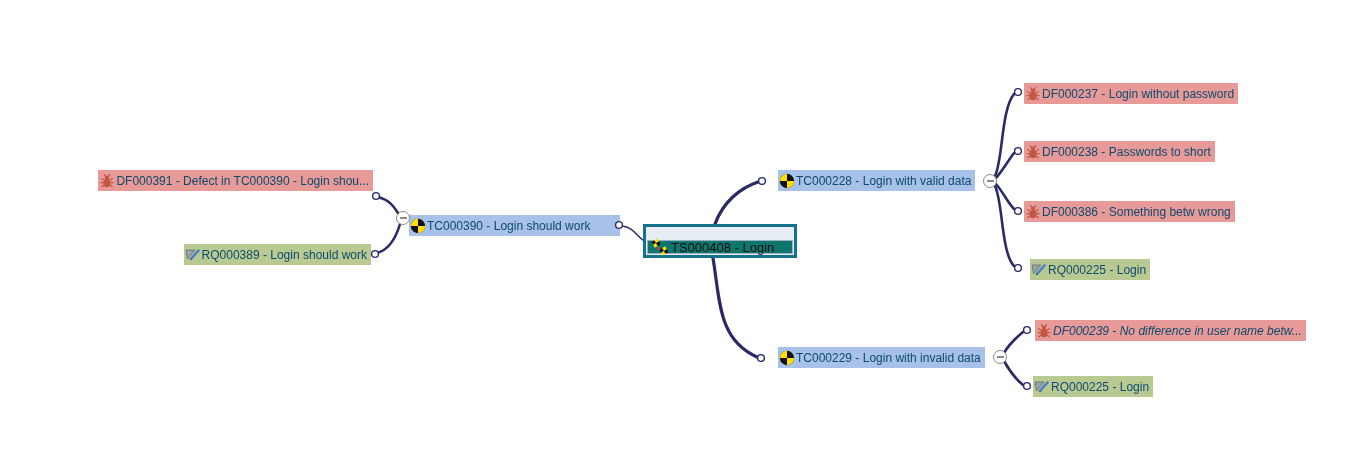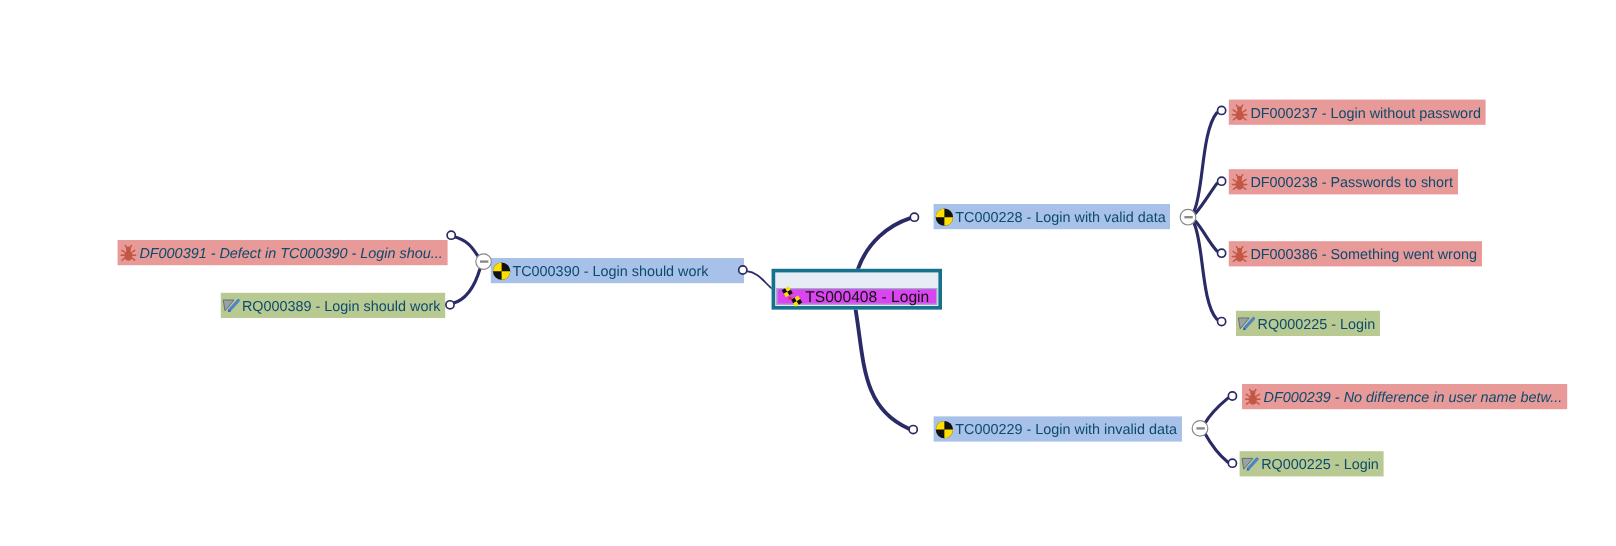--- a/index.html
+++ b/index.html
@@ -33,7 +33,7 @@
   .requirement{background:#b8ca92;}
 
   
-  #n-df000391{right:974px;top:200px;font-style:italic;}
+  #n-df000391{right:974px;top:170px;}
   #n-rq000389{right:976px;top:244px;margin-left:20px;}
   #n-tc000390{left:409px;top:215px;min-width:206px;}
   #n-tc000228{left:778px;top:170px;}

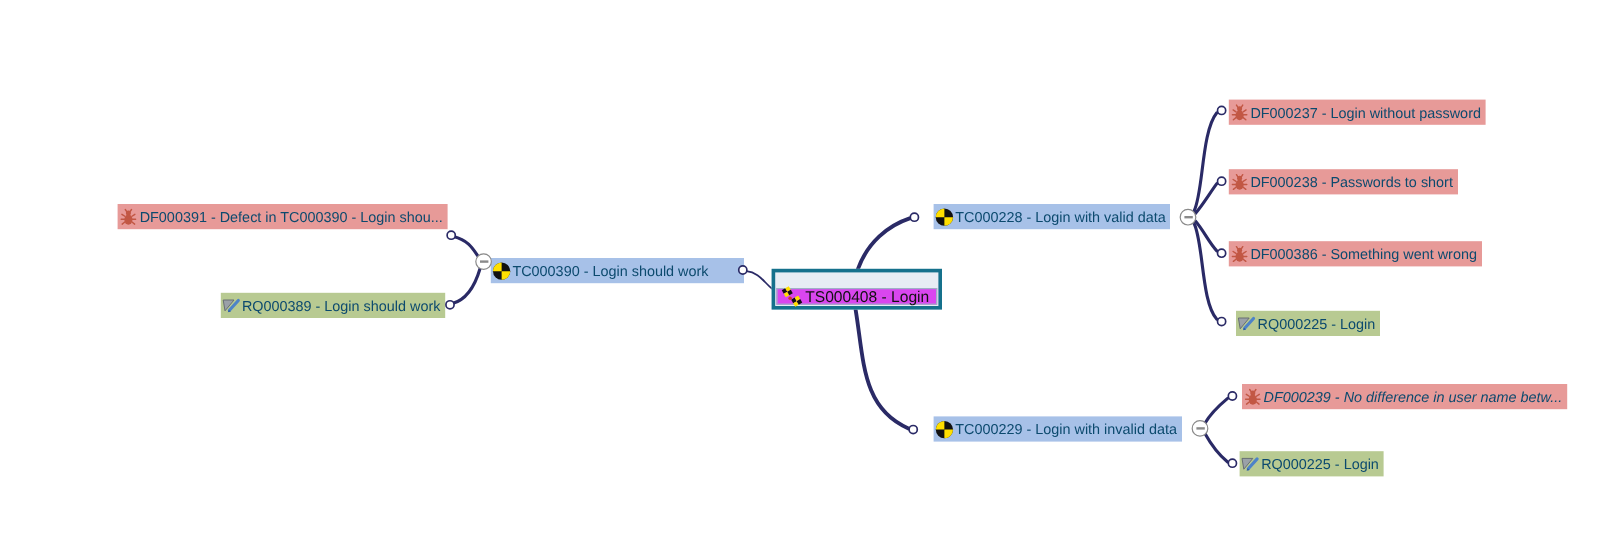--- a/index.html
+++ b/index.html
@@ -225,7 +225,7 @@
           <ellipse cx="8" cy="10" rx="3.4" ry="4.2" fill="#c25744"></ellipse>
         </svg>
       </span>
-    <span>DF000386 - Something went wrong</span>
+    <span>DF000386 - Something betw wrong</span>
   </div>
 
   <div class="node requirement" id="n-rq000225a">

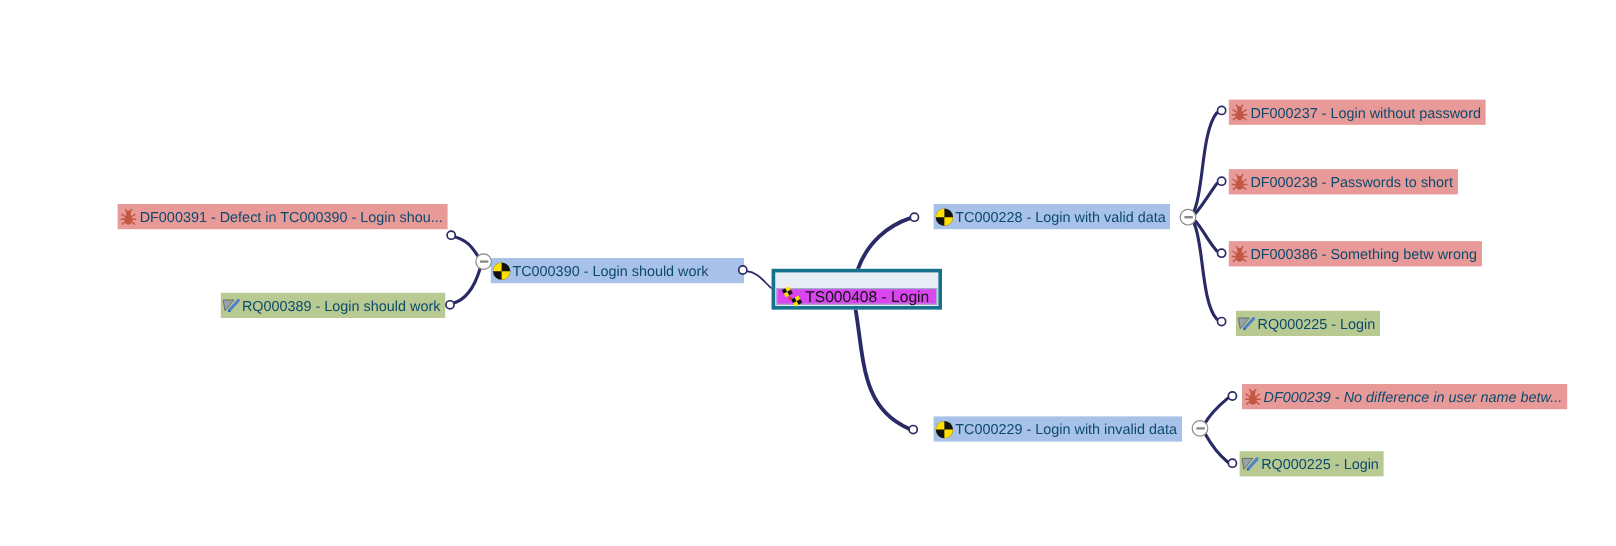--- a/index.html
+++ b/index.html
@@ -58,12 +58,12 @@
     display:flex;
   }
   .center-inner{
-    background:#d946ef;
+    background:#0f766e;
     border:1px solid #9fb0c6;
     display:flex;
     align-items:center;
     gap:2px;
-    padding:0 6px 0 3px;
+    padding:0 18px 0 3px;
     font-size:13px;
     color:#111;
     white-space:nowrap;

